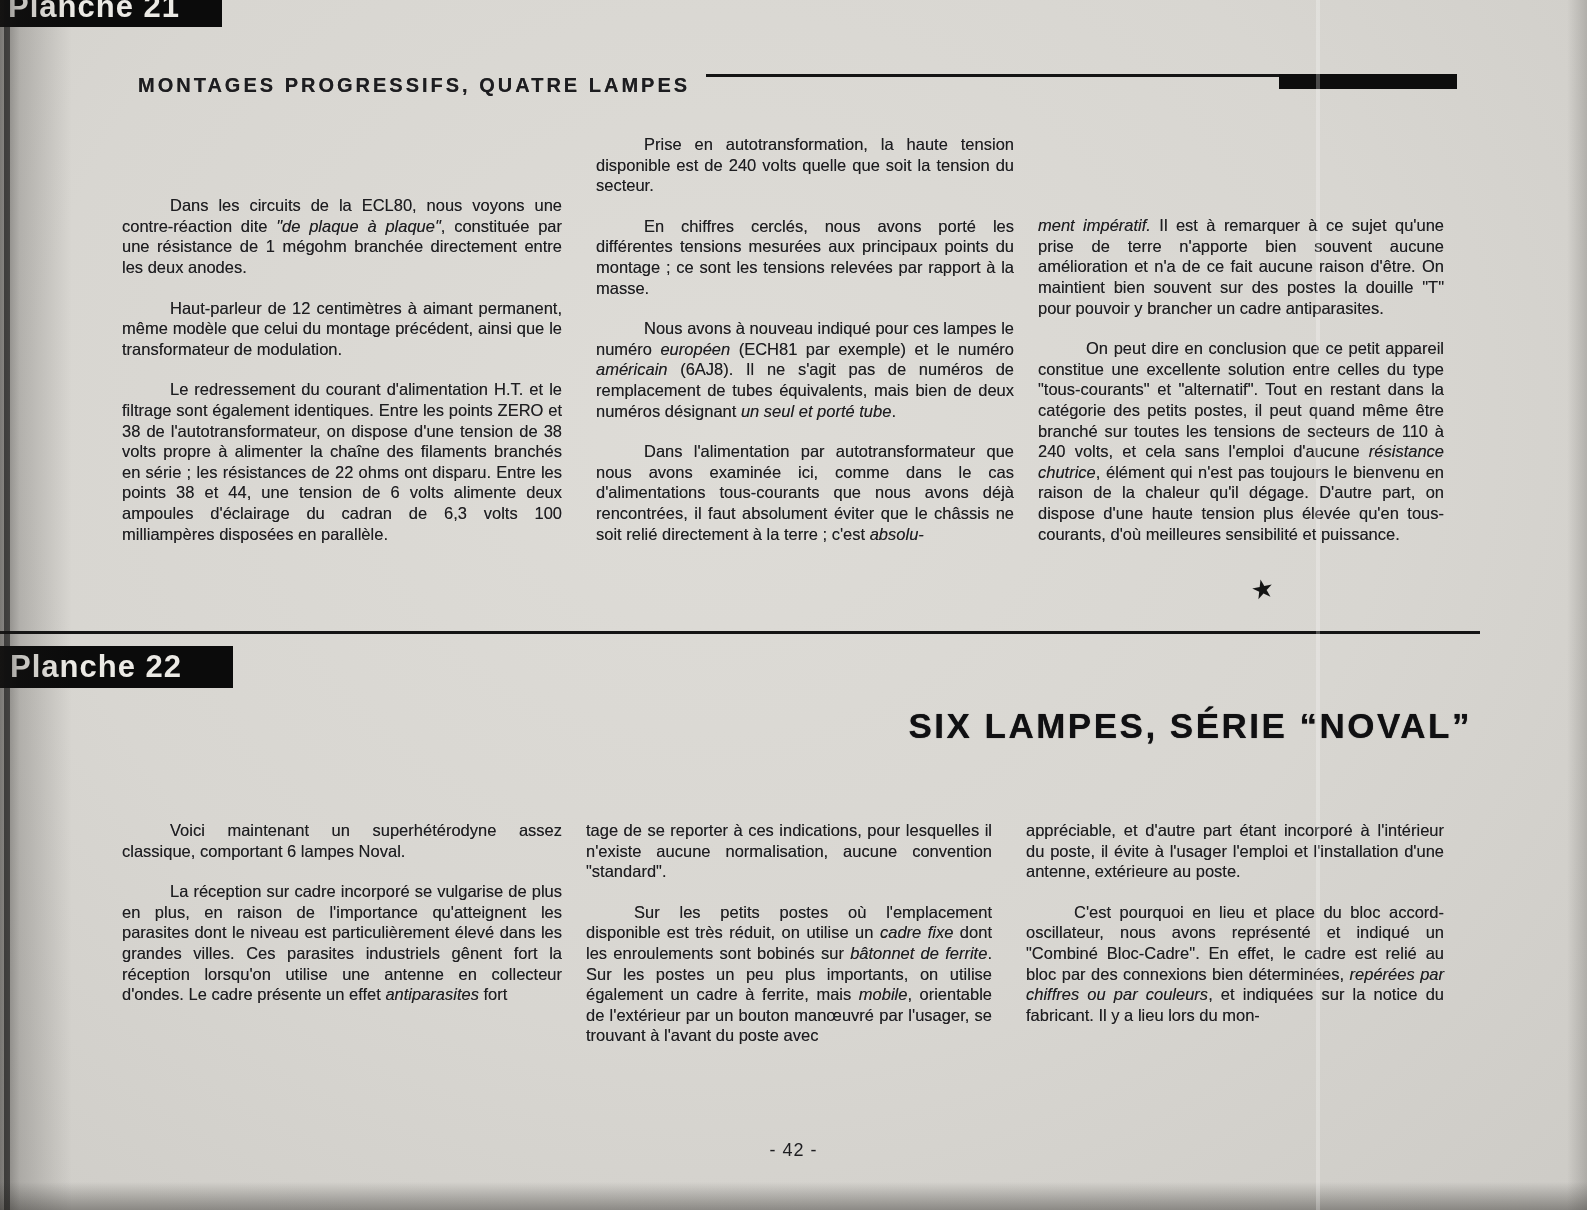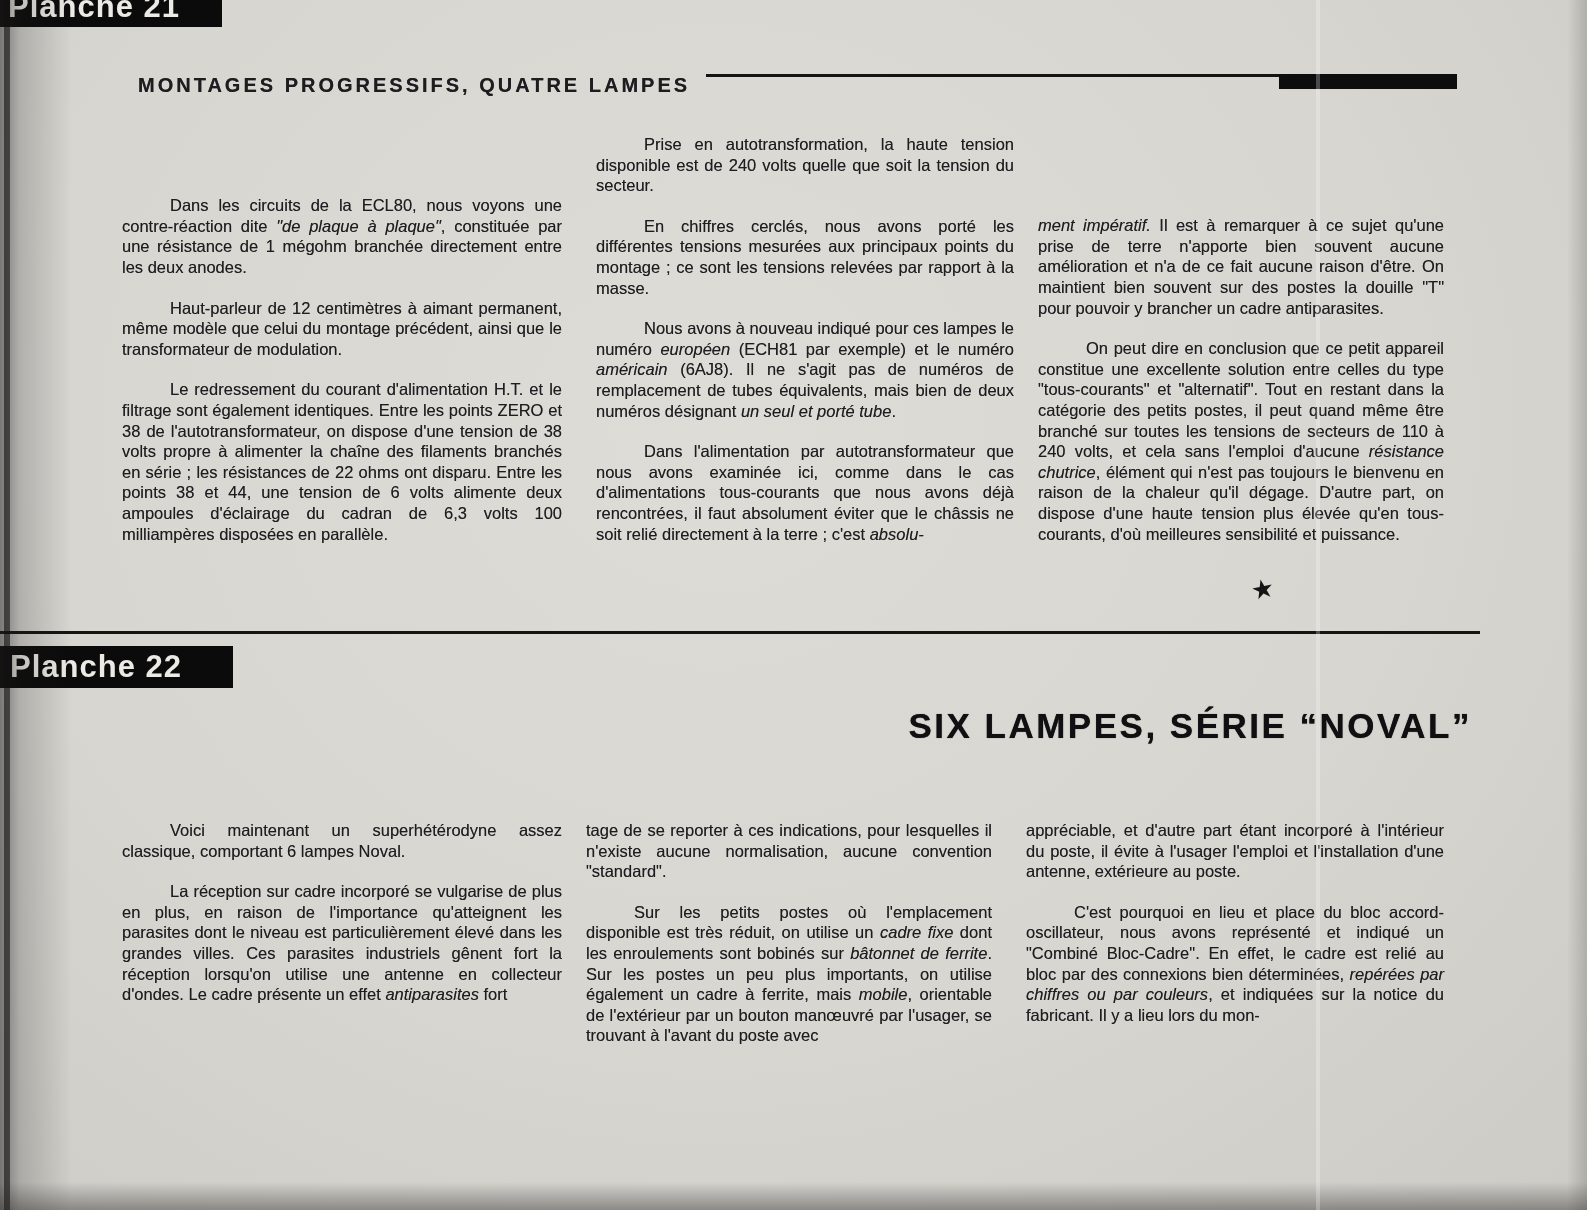--- a/index.html
+++ b/index.html
@@ -125,6 +125,7 @@
       </div>
   </div>
 
+  <div class="page-number">- 42 -</div>
 
   <div class="edge edge-left"></div>
   <div class="edge edge-line"></div>

